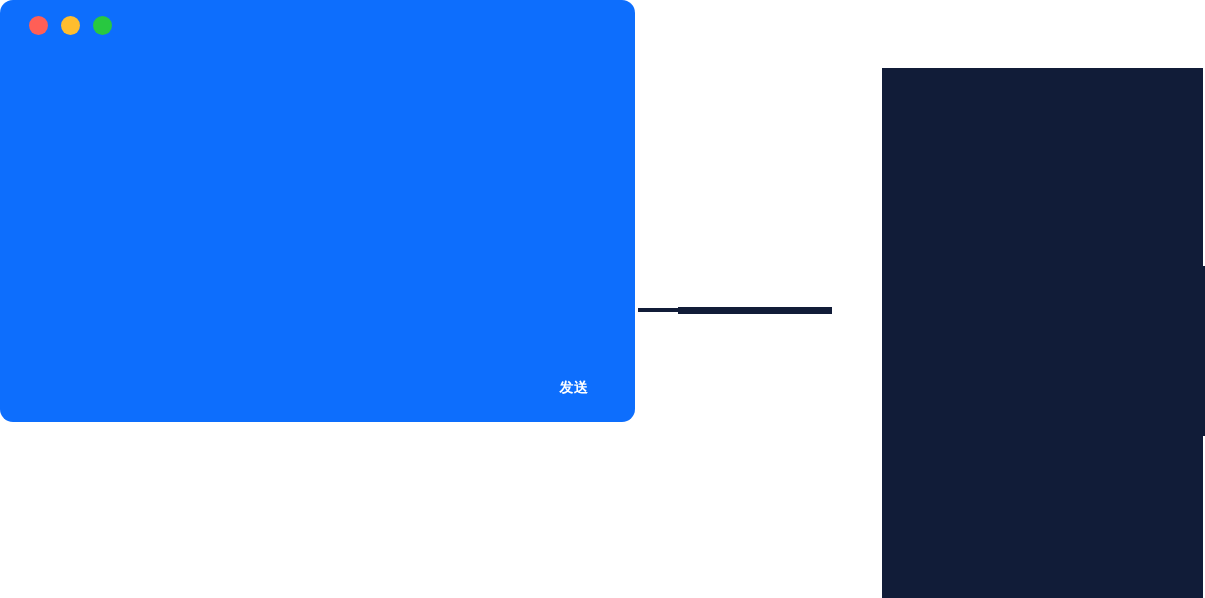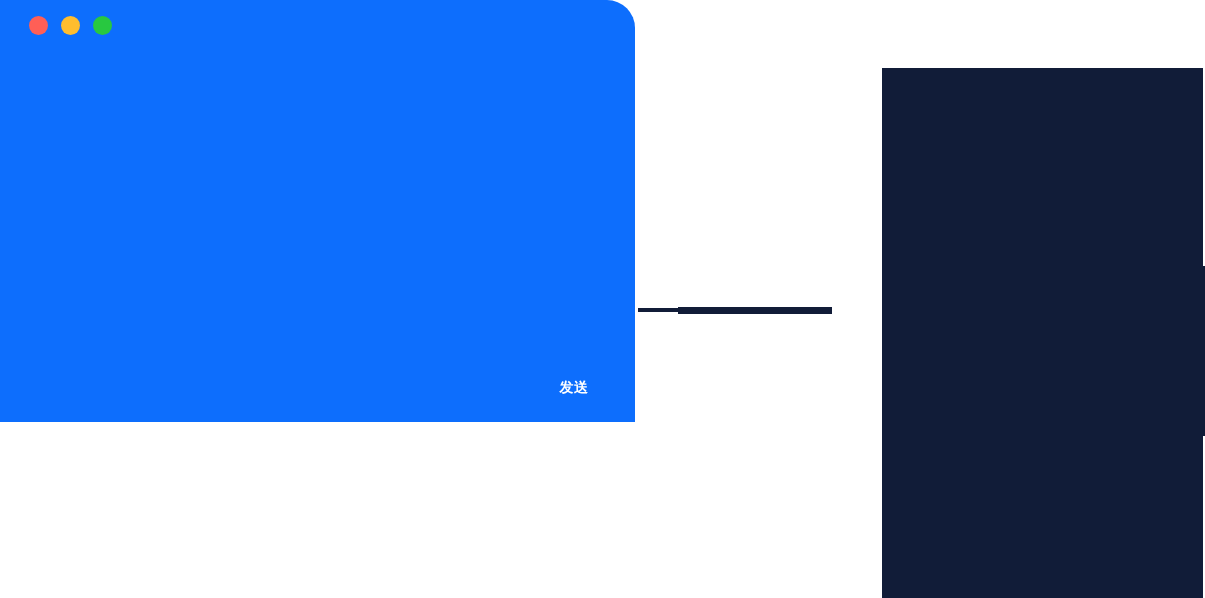--- a/index.html
+++ b/index.html
@@ -27,6 +27,7 @@
     border-top-left-radius: 0px;
     border-bottom-right-radius: 0px;
     border-bottom-left-radius: 0px;
+    border-radius: 13px;
   }
 
   

